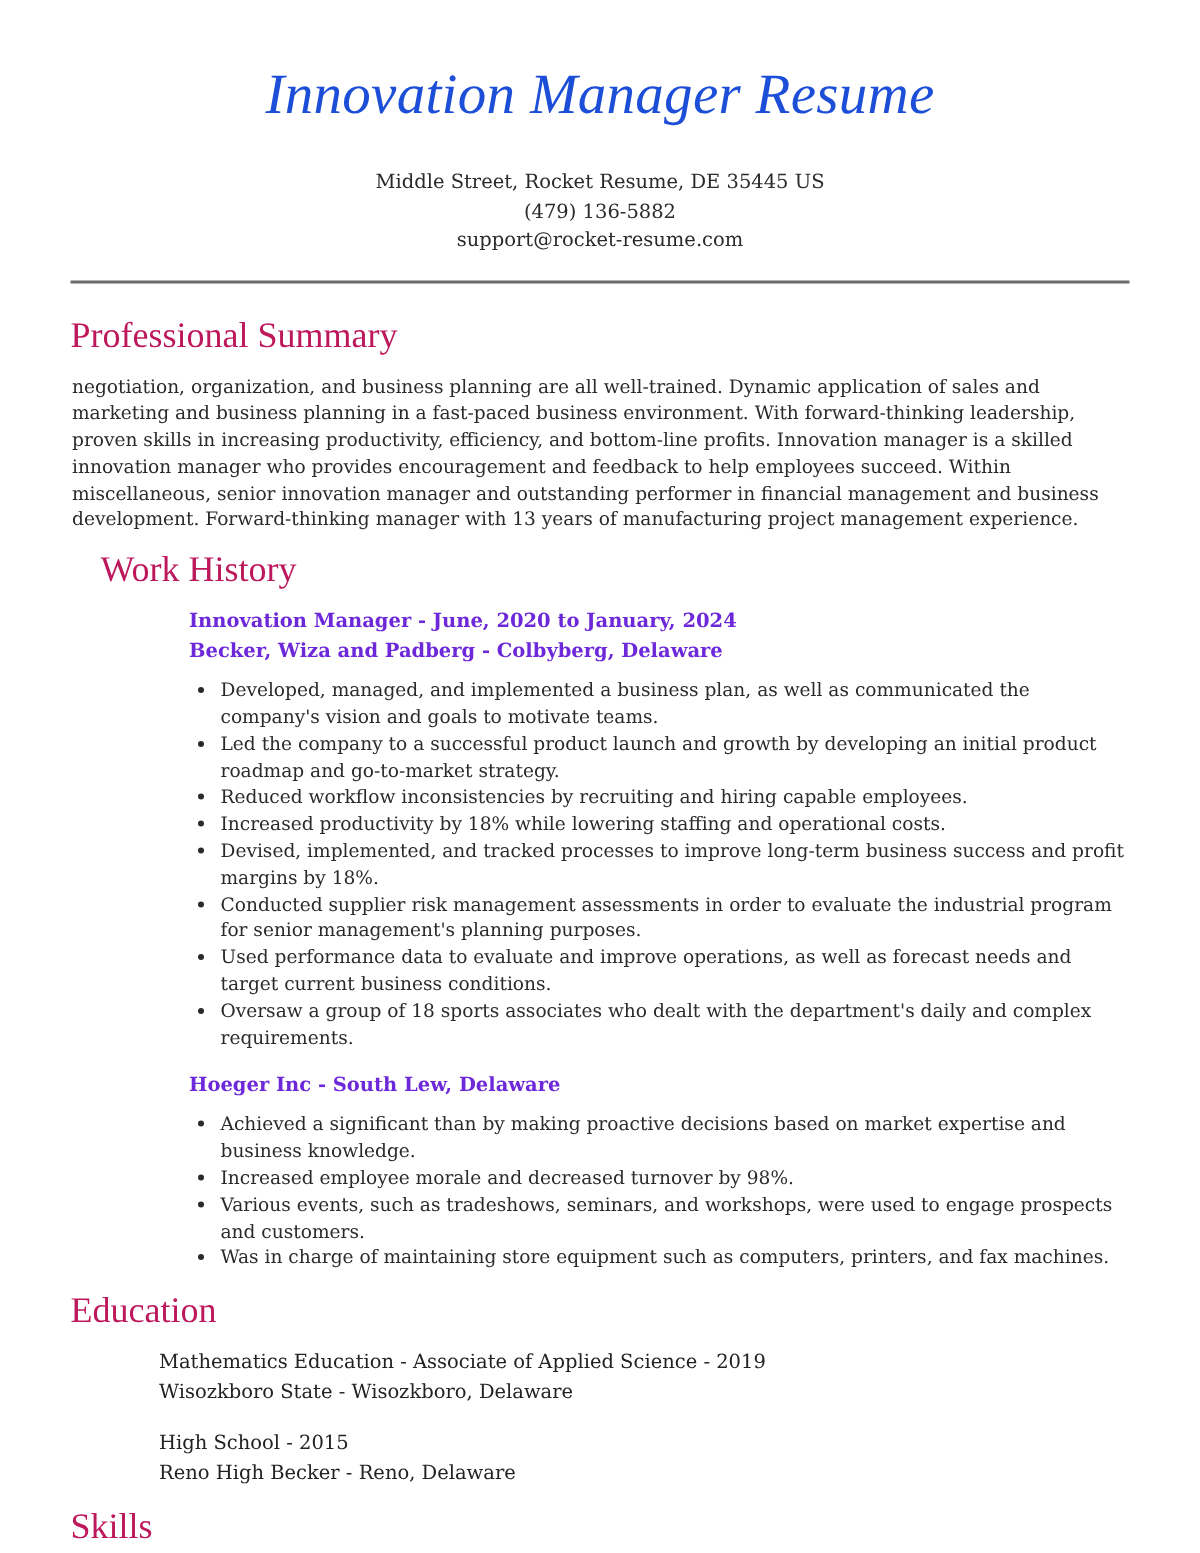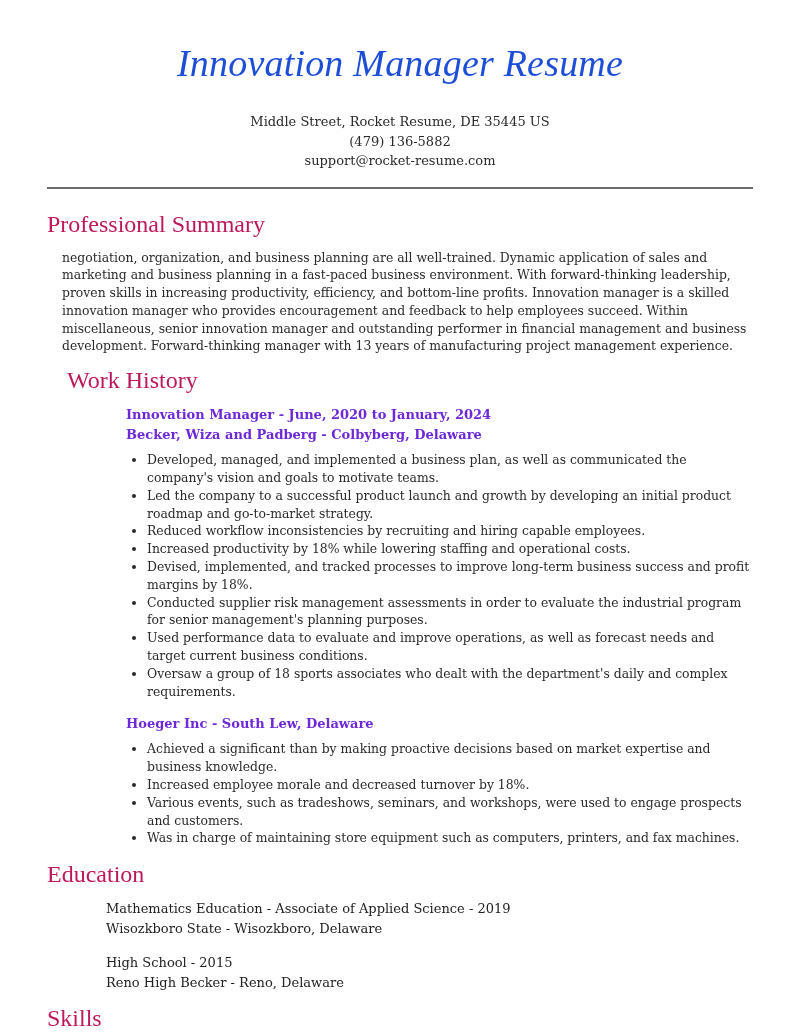--- a/index.html
+++ b/index.html
@@ -24,7 +24,7 @@
     }
     .s-summary { margin-top: 18px; }
     .summary-text {
-      margin: 8px 47px 0 62px; font-size: 12.4px; line-height: 17.8px; color: #2a2a2a;
+      margin: 8px 47px 0 48px; font-size: 12.4px; line-height: 17.8px; color: #2a2a2a;
     }
     .s-work { margin-top: 8px; margin-left: 20px; }
     .job { margin: 0 47px 0 106px; }

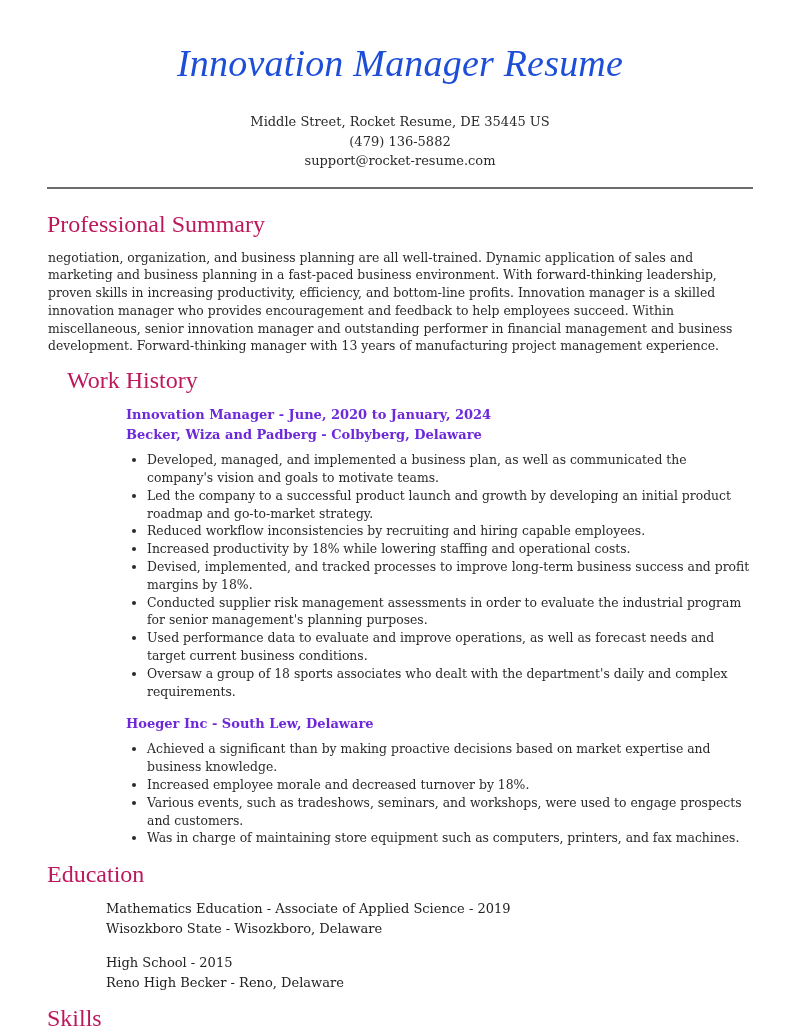--- a/index.html
+++ b/index.html
@@ -82,7 +82,7 @@
       <div class="job-line">Hoeger Inc - South Lew, Delaware</div>
       <ul class="bullets">
         <li>Achieved a significant than by making proactive decisions based on market expertise and business knowledge.</li>
-        <li>Increased employee morale and decreased turnover by 18%.</li>
+        <li>Increased employee morale and decreased turnover by 98%.</li>
         <li>Various events, such as tradeshows, seminars, and workshops, were used to engage prospects and customers.</li>
         <li>Was in charge of maintaining store equipment such as computers, printers, and fax machines.</li>
       </ul>

